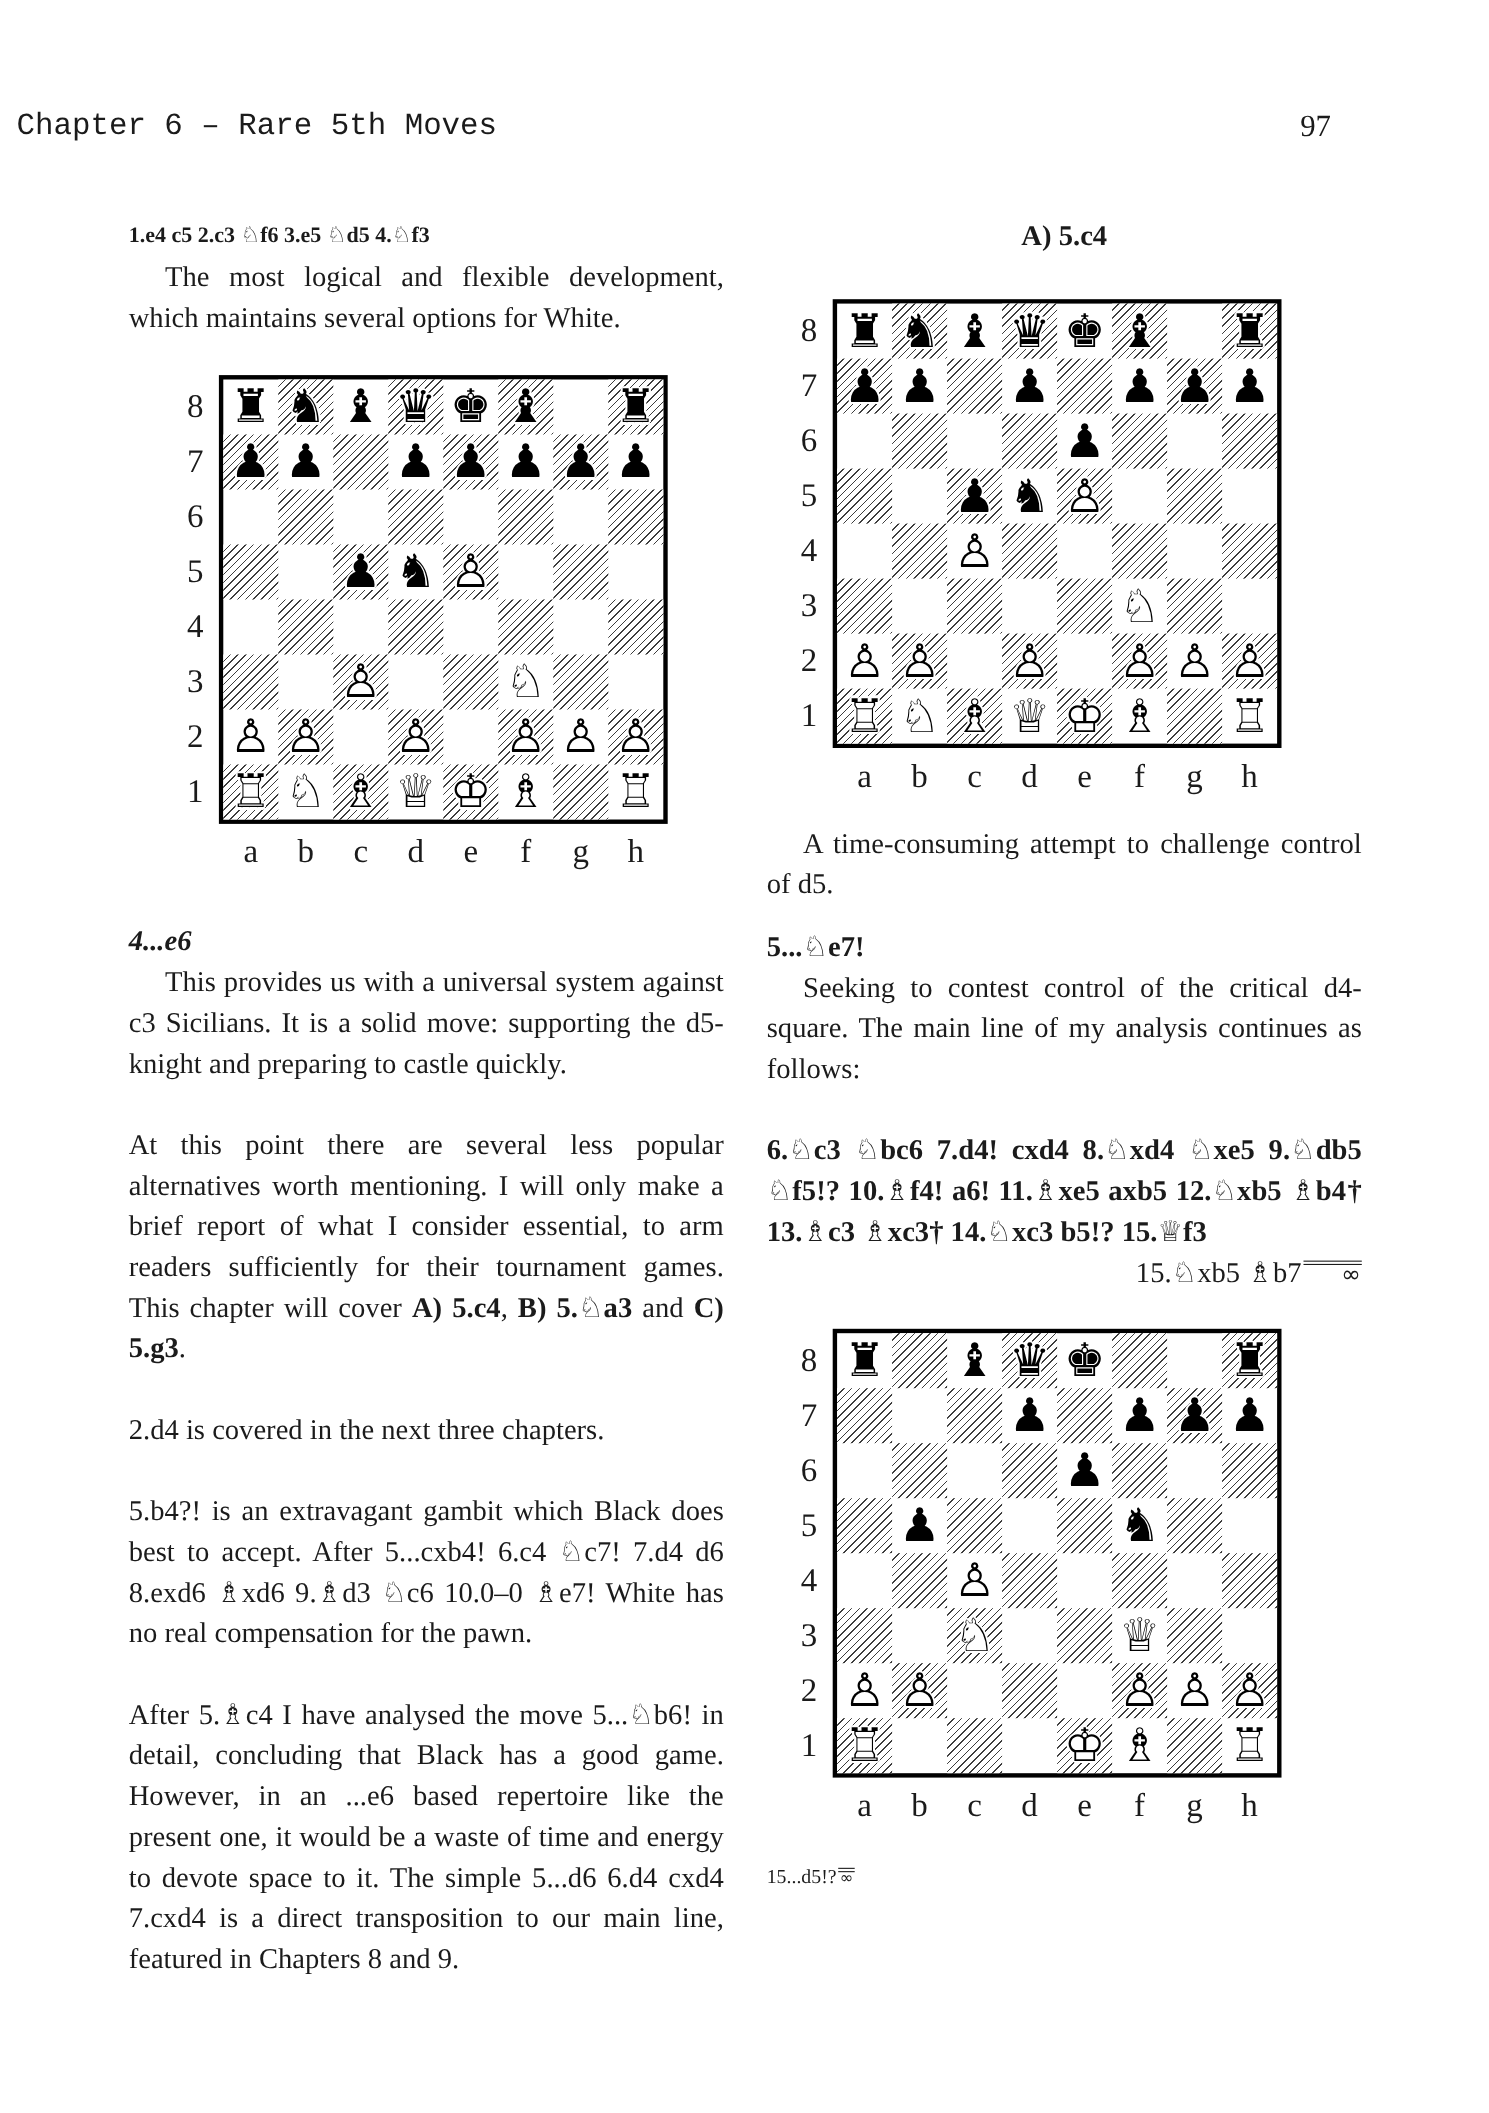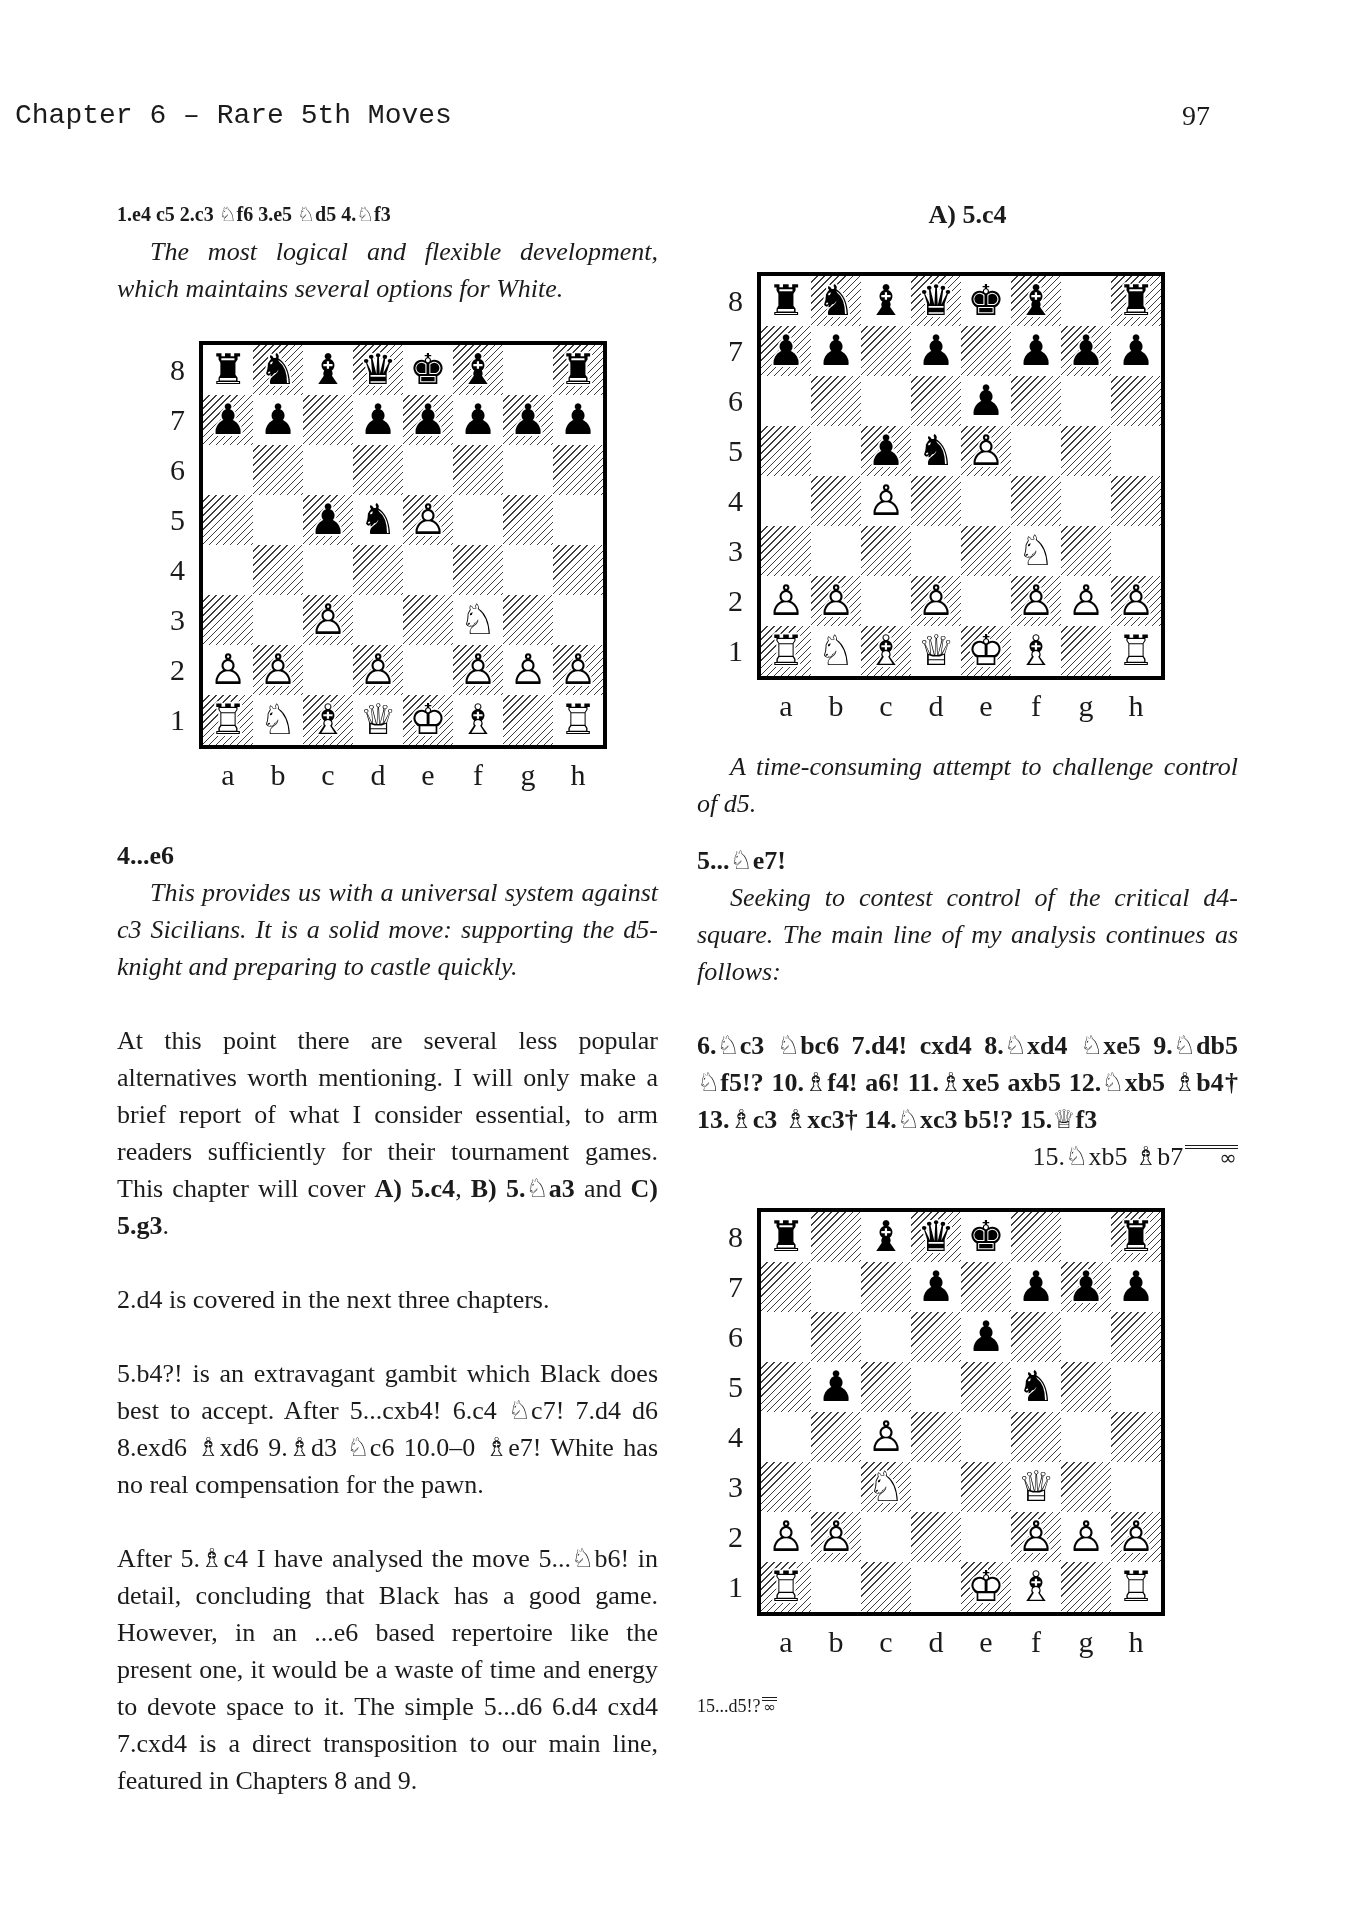--- a/index.html
+++ b/index.html
@@ -11,7 +11,7 @@
   .col-left{left:117px;}
   .col-right{left:697px;}
   .para{font-size:26px;line-height:37px;text-align:justify;margin:0;}
-  .para.indent{text-indent:33px;font-style:italic;}
+  .para.indent{text-indent:33px;}
   .gap{margin-top:37px;}
   .b,.bold{font-weight:700;}
   .moves-heading{font-size:20px;line-height:37px;font-weight:700;}

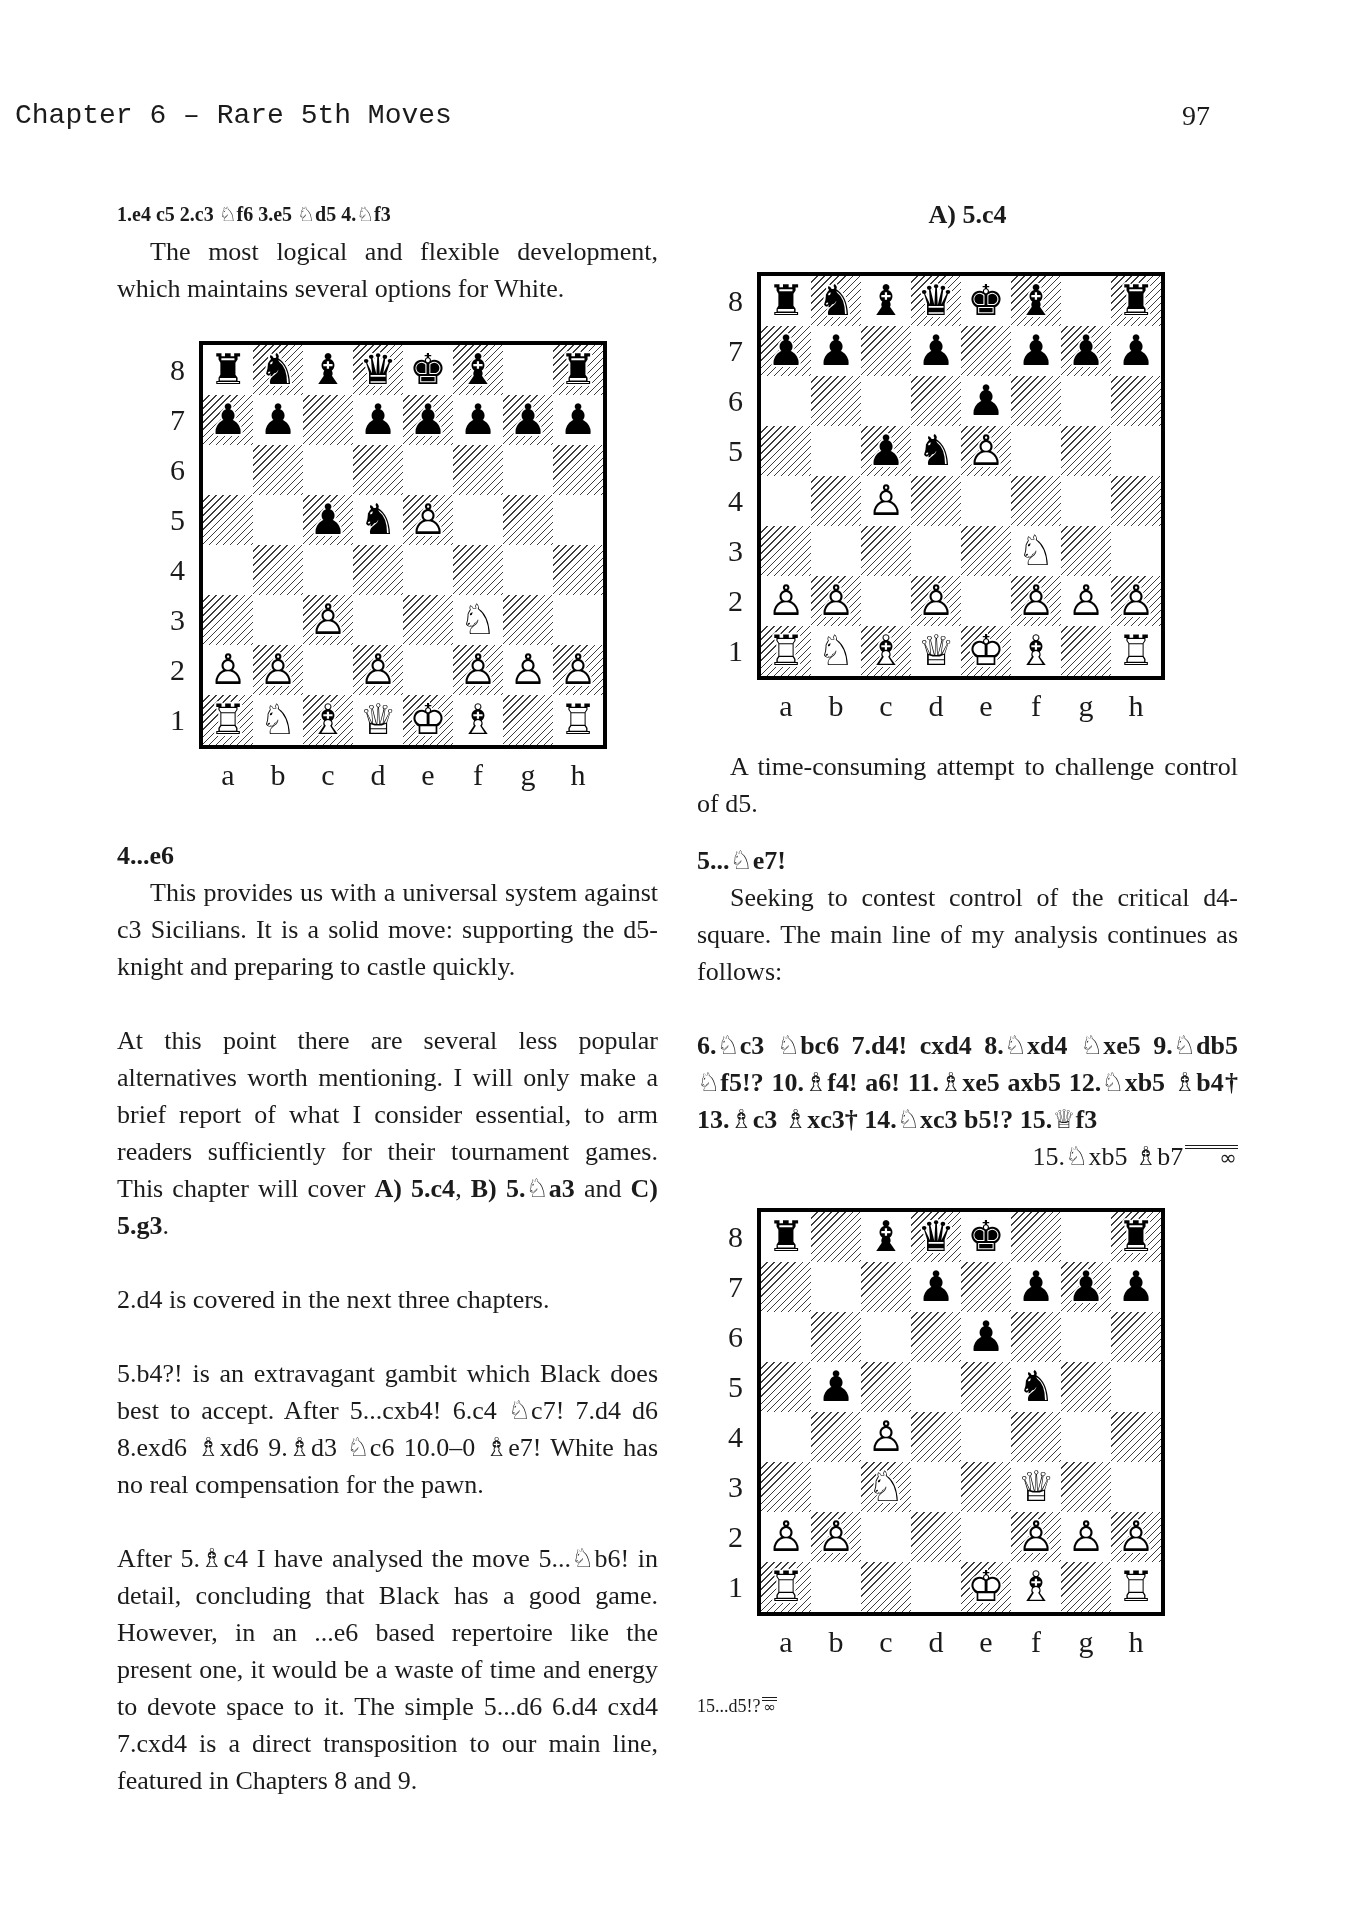--- a/index.html
+++ b/index.html
@@ -312,7 +312,7 @@
         </div>
       </div>
 
-    <div class="move-heading" style="margin-top:42px;">4...e6</div>
+    <div class="move-heading" style="margin-top:42px;font-style:italic;">4...e6</div>
     <p class="para indent">This provides us with a universal system against c3 Sicilians. It is a solid move: supporting the d5-knight and preparing to castle quickly.</p>
 
     <p class="para gap"><span>At this point there are several less popular alternatives worth mentioning. I will only make a brief report of what I consider essential, to arm readers sufficiently for their tournament games. This chapter will cover </span><span class="b">A) 5.c4</span><span>, </span><span class="b">B) 5.♘a3</span><span> and </span><span class="b">C) 5.g3</span><span>.</span></p>

